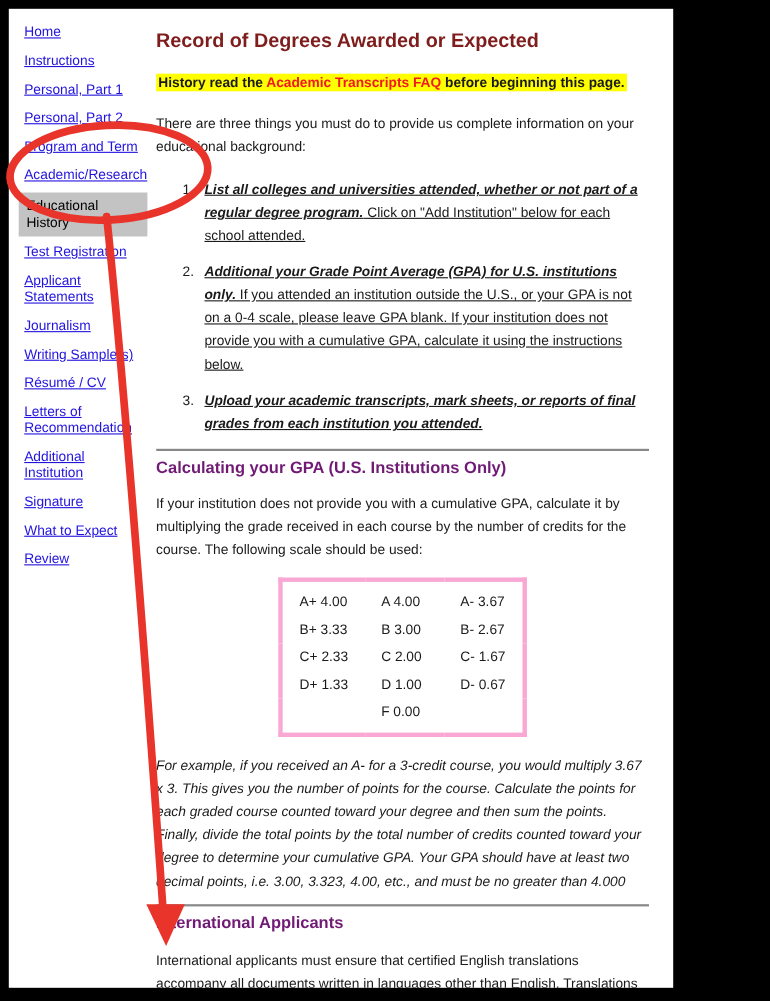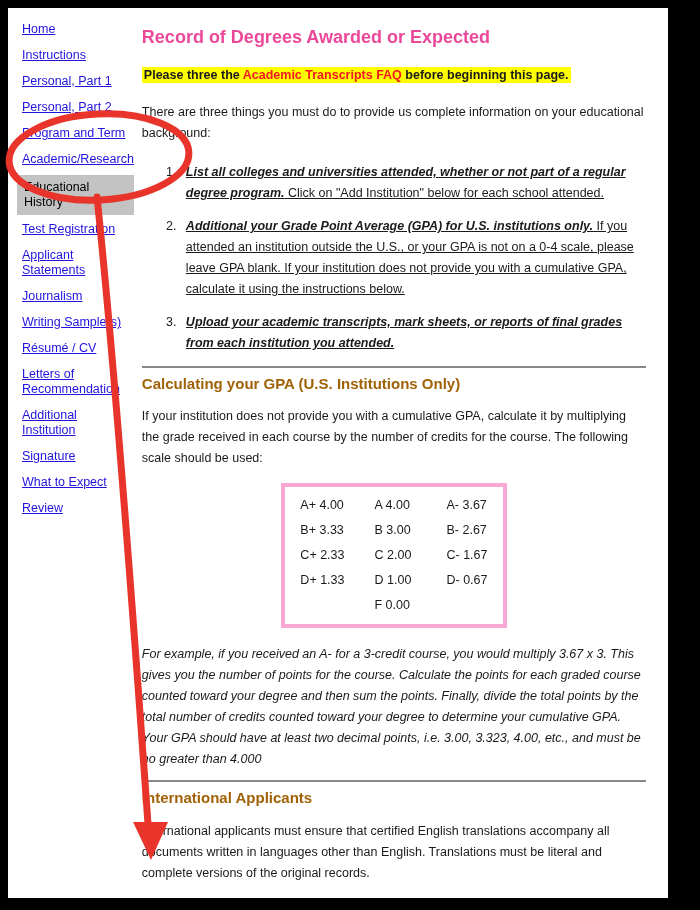--- a/index.html
+++ b/index.html
@@ -14,7 +14,7 @@
   .page {
     position: absolute;
     left: 8px; top: 8px;
-    width: 660px; height: 890px;
+    width: 604px; height: 890px;
     background: #fff;
     display: flex;
     overflow: hidden;

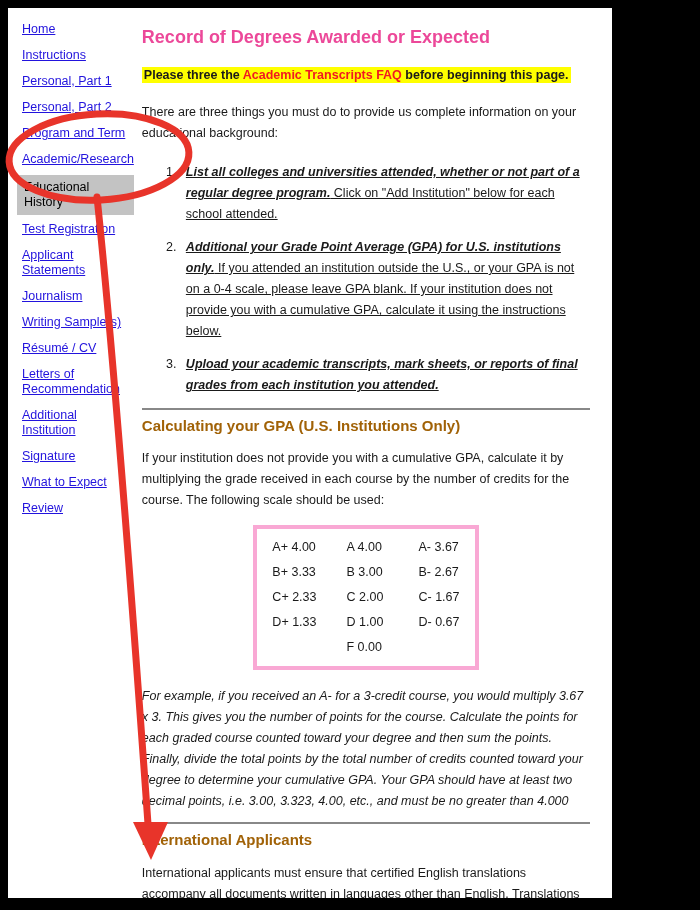--- a/index.html
+++ b/index.html
@@ -49,7 +49,7 @@
     font-size: 12.5px;
     line-height: 1.68;
   }
-  .page-title { font-size: 18px; font-weight: bold; color: #ec4899; margin: 4px 0 13px; }
+  .page-title { font-size: 18px; font-weight: bold; color: #7f1d1d; margin: 4px 0 13px; }
   .banner { margin-bottom: 16px; }
   .banner .hl { background: #ffff00; font-weight: bold; font-size: 12.5px; padding: 1px 2px; }
   .banner .faq-link { color: #f21820; cursor: pointer; margin-top: 39px; }

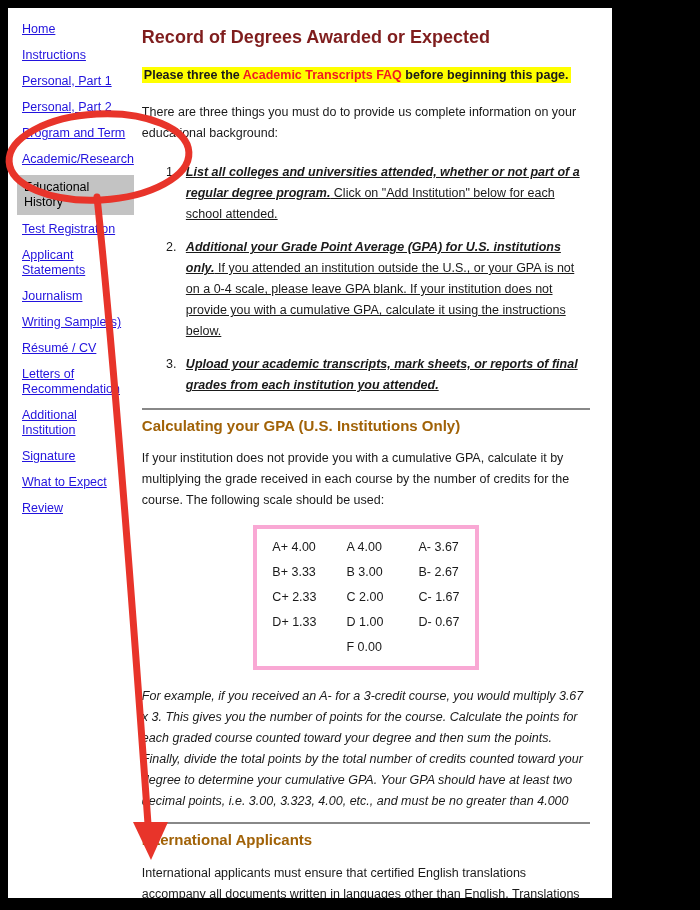--- a/index.html
+++ b/index.html
@@ -108,7 +108,7 @@
 
     <div class="page-title">Record of Degrees Awarded or Expected</div>
 
-    <div class="banner"><span class="hl"><span>Please three the </span><span class="faq-link">Academic Transcripts FAQ</span><span> before beginning this page.</span></span></div>
+    <div class="banner"><span class="hl"><span>History read the </span><span class="faq-link">Academic Transcripts FAQ</span><span> before beginning this page.</span></span></div>
 
     <p>There are three things you must do to provide us complete information on your educational background:</p>
 

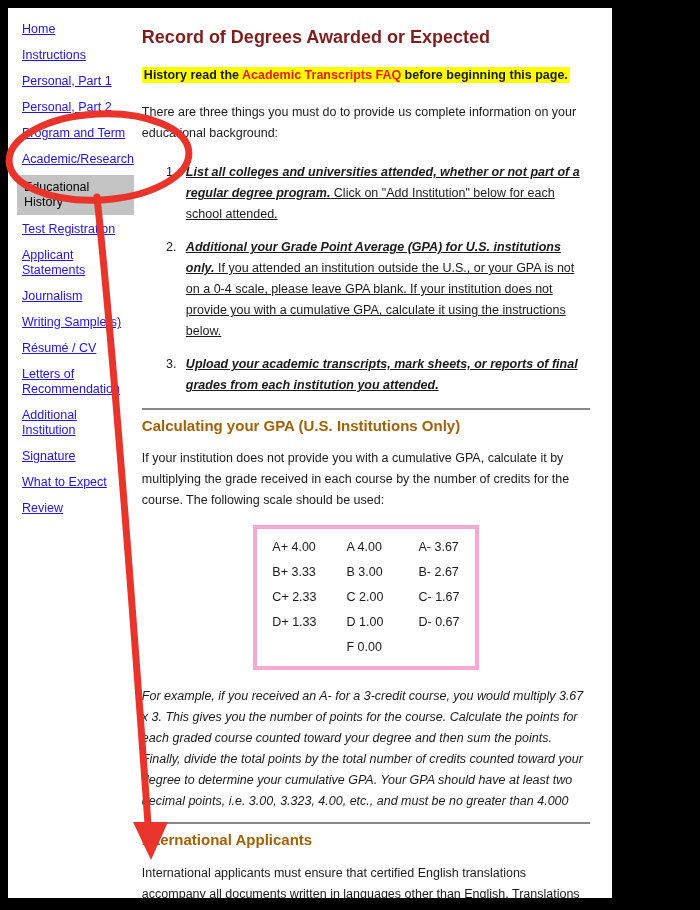--- a/index.html
+++ b/index.html
@@ -58,7 +58,7 @@
   .steps li { margin-bottom: 12px; padding-left: 6px; }
   .steps .lead { font-weight: bold; font-style: italic; }
   .rule { border: 0; border-top: 2px solid #888; margin: 10px 0 0; }
-  .section-heading { font-size: 15px; font-weight: bold; color: #a16207; margin: 3px 0 10px; }
+  .section-heading { font-size: 15px; font-weight: bold; color: #701a75; margin: 3px 0 10px; }
   .gpa-table-wrap { display: flex; justify-content: center; margin: 12px 0 16px; }
   table.gpa { border-collapse: collapse; border: 4px solid #f9a8d4; }
   table.gpa td {

